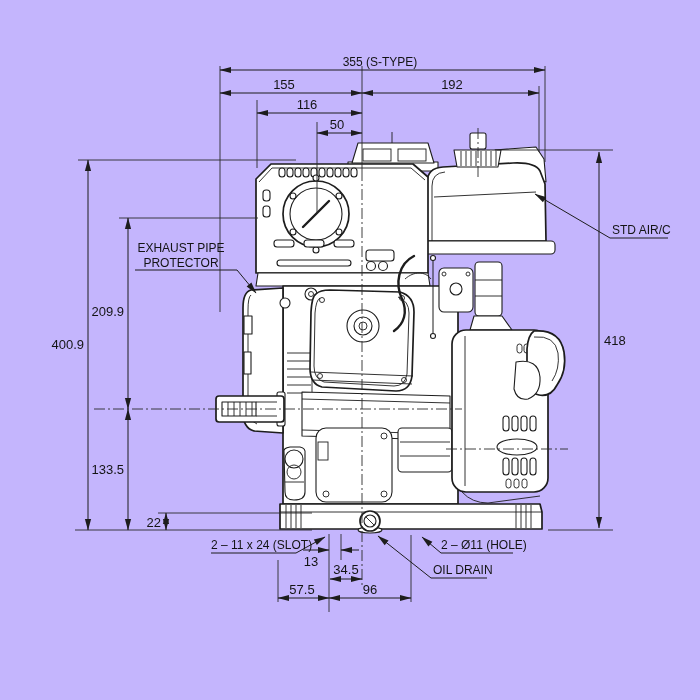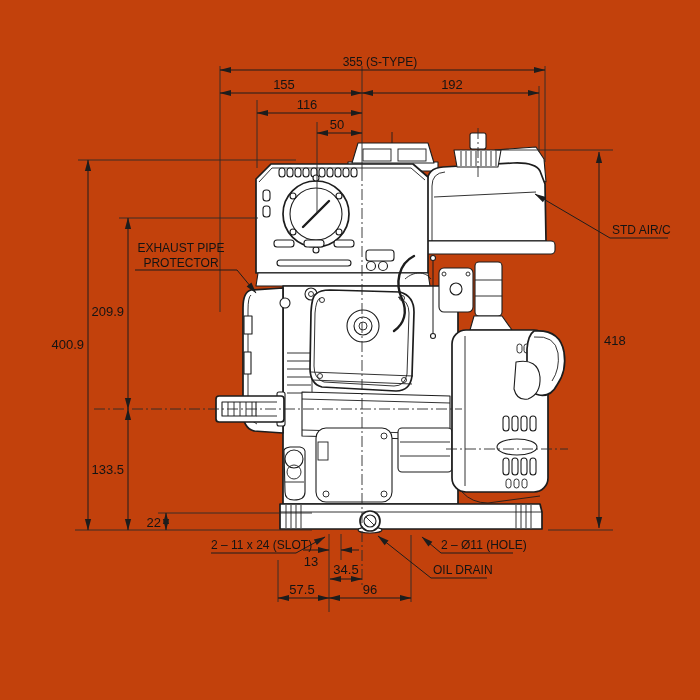--- a/index.html
+++ b/index.html
@@ -3,7 +3,7 @@
 <meta charset="utf-8">
 <style>
   html,body{margin:0;padding:0;background:#fff;}
-  .canvas{position:relative;width:700px;height:700px;background:#c2410c;overflow:hidden;
+  .canvas{position:relative;width:700px;height:700px;background:#c4b5fd;overflow:hidden;
           font-family:"Liberation Sans",sans-serif;}
   svg{position:absolute;left:0;top:0;}
   .ol  {fill:#fff;stroke:#1d1d1d;stroke-width:1.7;stroke-linejoin:round;}

